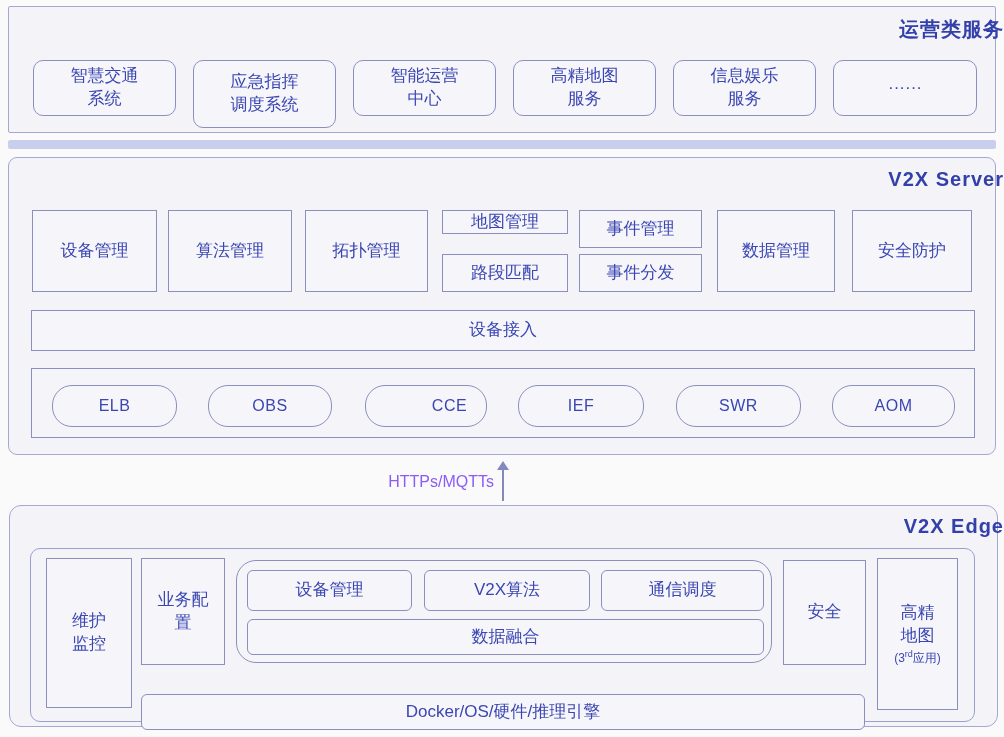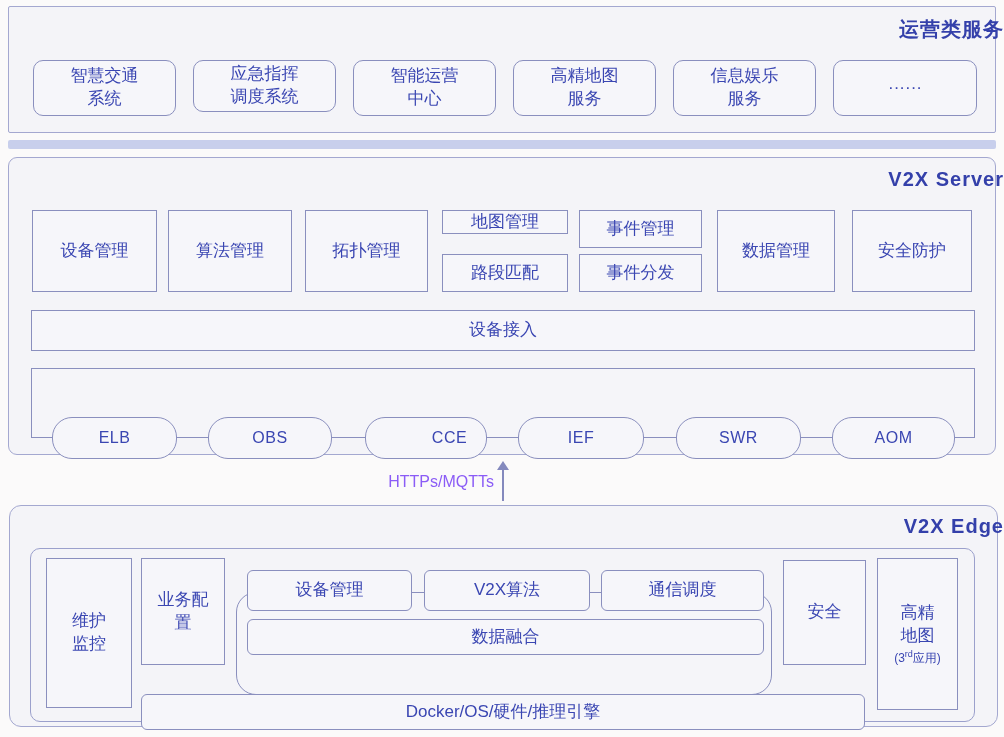--- a/index.html
+++ b/index.html
@@ -38,7 +38,7 @@
 
   <div class="box r10" style="left:33px;  top:60px; width:143px; height:56px;">智慧交通
 系统</div>
-  <div class="box r10" style="left:193px; top:60px; width:143px; height:52px;">应急指挥
+  <div class="box r10" style="left:193px; top:60px; width:143px; height:68px;">应急指挥
 调度系统</div>
   <div class="box r10" style="left:353px; top:60px; width:143px; height:56px;">智能运营
 中心</div>

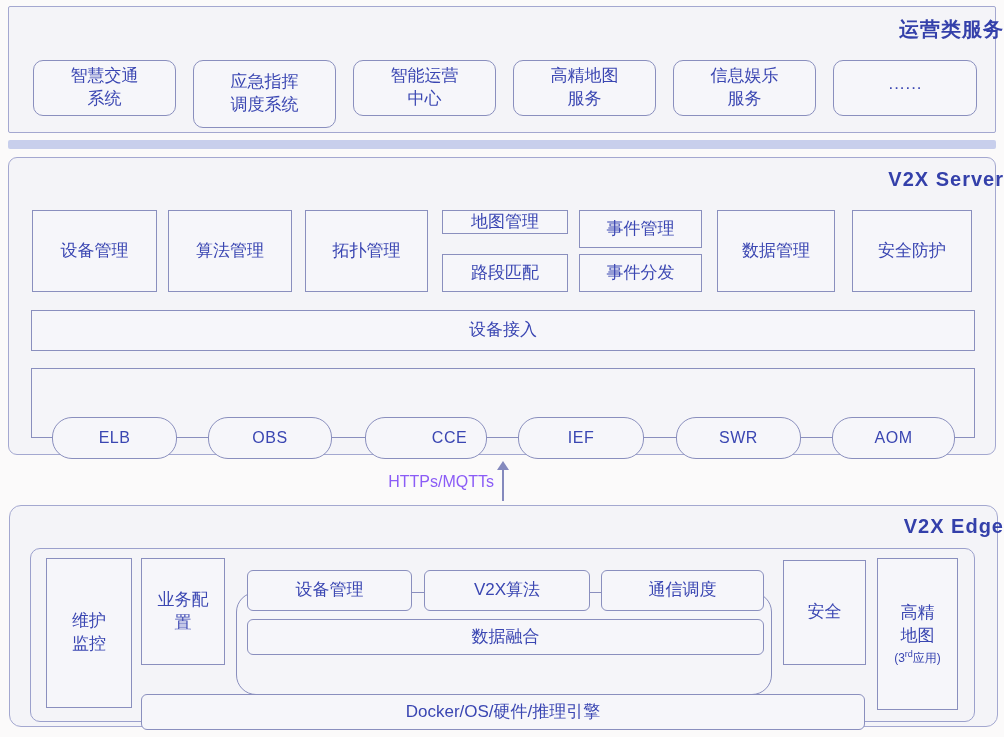--- a/index.html
+++ b/index.html
@@ -12,7 +12,7 @@
          border:1.5px solid #8a8fbe; box-sizing:border-box; background:#f6f6fa;
          white-space:pre-line; font-size:17px; line-height:1.35; color:#3a46b2; }
   .r10 { border-radius:10px; }
-  .r8  { border-radius:20px;margin-top:32px; }
+  .r8  { border-radius:20px; }
   .r6  { border-radius:6px; }
   .en  { font-size:16px; letter-spacing:0.5px; }
 

